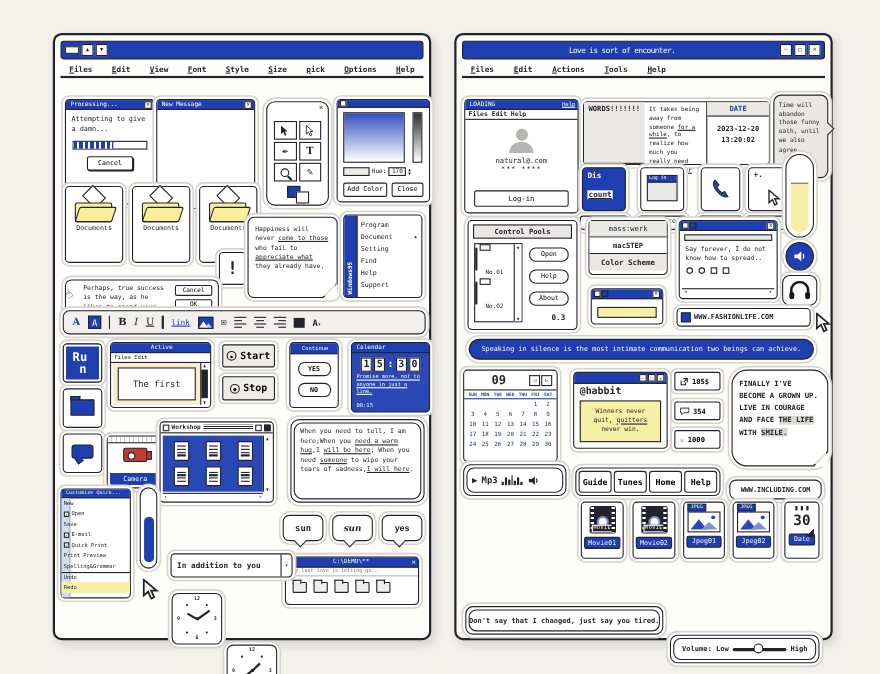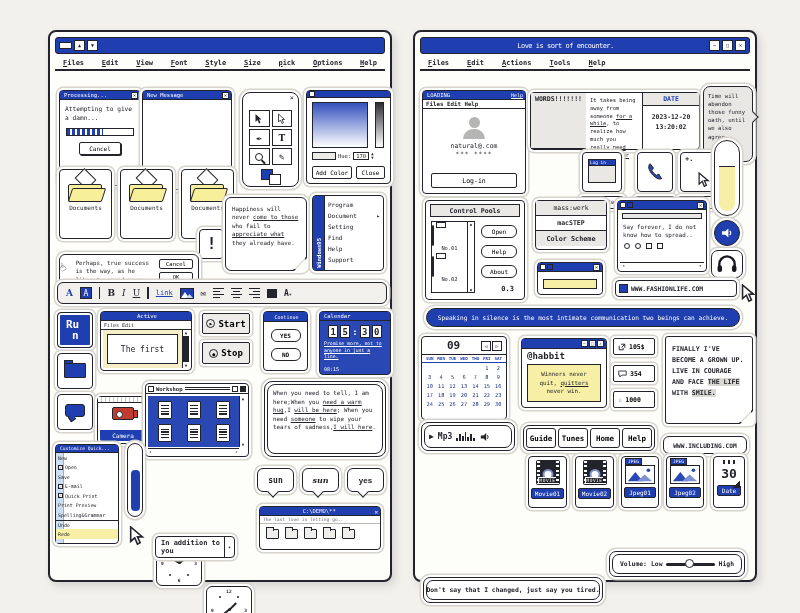--- a/index.html
+++ b/index.html
@@ -584,6 +584,13 @@
     <div class="note" style="padding:5px 4px;font-size:5.6px">Time will abandon those funny oath, until we also agree.</div>
   </div>
 
+  <div style="position:absolute;left:112px;top:120px;width:44px;height:57px">
+    <div class="tile-box stk" style="background:var(--blue);padding:3px 4px;color:#fff">
+      <div style="font-size:7px;font-weight:bold">Dis</div>
+      <div style="font-size:7px;font-weight:bold;background:#fff;color:var(--dark);display:inline-block;padding:0 1px;text-decoration:underline">count</div>
+    </div>
+    <div class="tile-lbl stk">Discount</div>
+  </div>
   <div style="position:absolute;left:165px;top:120px;width:44px;height:57px">
     <div class="tile-box stk">
       <div style="margin:6px 5px;border:1.5px solid var(--dark);background:var(--gray);height:24px">

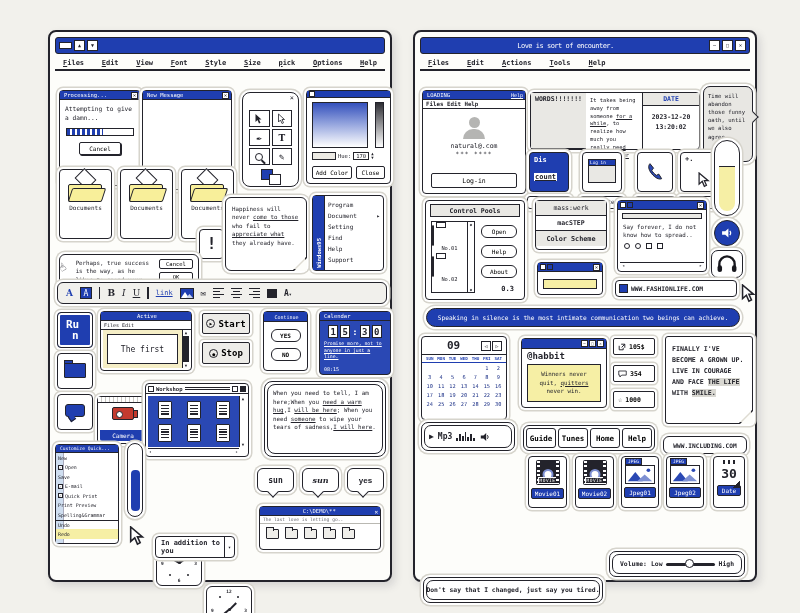--- a/index.html
+++ b/index.html
@@ -791,7 +791,7 @@
     <span>1000</span>
   </button>
 
-  <div class="stk fnote-fold" style="left:250px;top:304px;width:88px;height:88px;border-radius:3px">
+  <div class="stk fnote-fold" style="left:250px;top:304px;width:88px;height:88px;border-radius:14px">
     <div style="padding:7px 6px;font-size:6.6px;font-weight:bold;line-height:1.65;font-family:'DejaVu Sans Mono',monospace"><span>FINALLY I'VE BECOME A GROWN UP. LIVE IN COURAGE AND FACE </span><span class="hl">THE LIFE</span><span> WITH </span><span class="hl">SMILE.</span></div>
   </div>
 

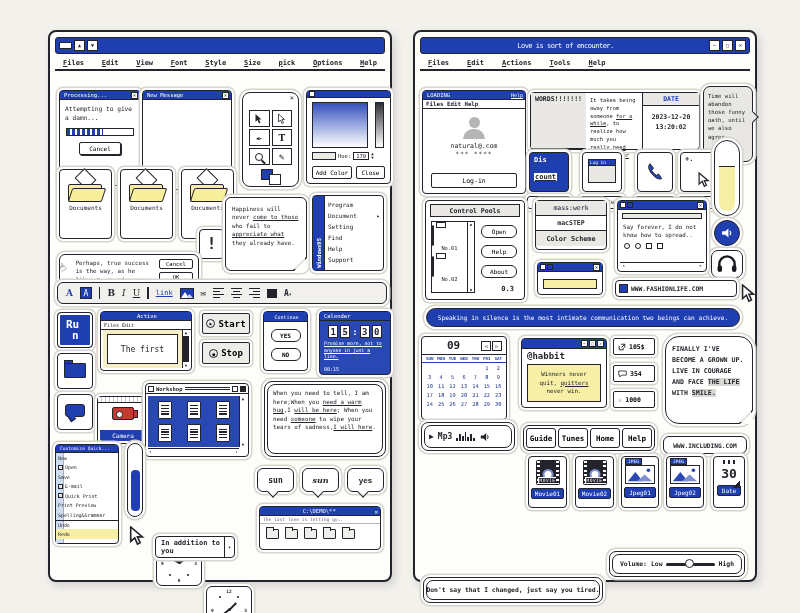--- a/index.html
+++ b/index.html
@@ -529,7 +529,7 @@
     </div>
   </div>
 
-  <div class="stk" style="left:105px;top:504px;width:80px;height:22px;display:flex;align-items:center">
+  <div class="stk" style="left:105px;top:471px;width:111px;height:22px;display:flex;align-items:center">
     <span style="flex:1;font-size:7px;font-weight:bold;padding-left:5px">In addition to you</span>
     <span style="width:10px;align-self:stretch;border-left:1.5px solid var(--dark);font-size:5px;display:flex;align-items:center;justify-content:center">▾</span>
   </div>

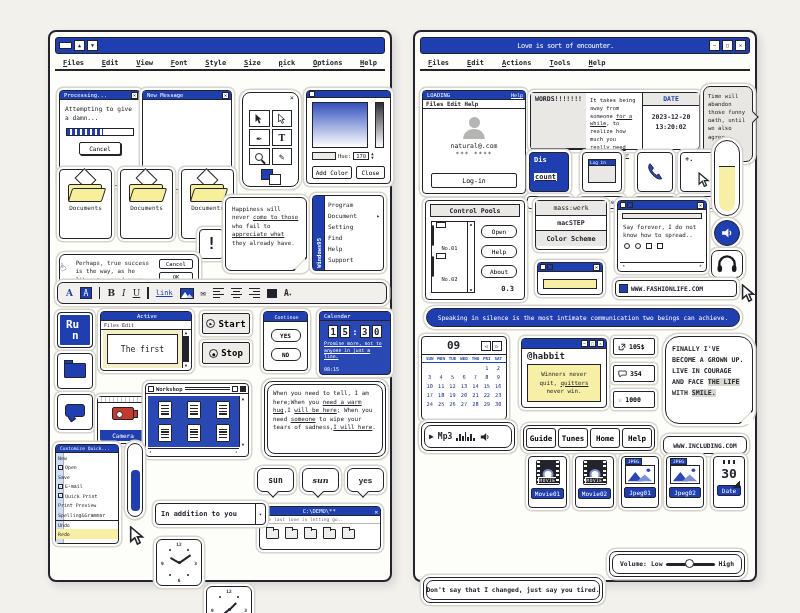--- a/index.html
+++ b/index.html
@@ -870,6 +870,10 @@
     <span class="chip" style="margin:4px 3px 0">Date</span>
   </div>
 
+  <div class="stk inner-line" style="left:8px;top:490px;width:180px;height:26px;border-radius:7px;display:flex;align-items:center;justify-content:center">
+    <span style="font-size:6.4px;font-weight:bold">Don't say that I changed, just say you tired.</span>
+  </div>
+
   <div class="stk inner-line" style="left:194px;top:490px;width:136px;height:26px;border-radius:7px;display:flex;align-items:center;gap:4px;padding:0 10px;font-size:6.4px;font-weight:bold">
     <span>Volume:</span>
     <span>Low</span>
@@ -878,10 +882,6 @@
       </span>
     <span>High</span>
   </div>
-
-  <div class="stk inner-line" style="left:8px;top:490px;width:180px;height:26px;border-radius:7px;display:flex;align-items:center;justify-content:center">
-    <span style="font-size:6.4px;font-weight:bold">Don't say that I changed, just say you tired.</span>
-  </div>
 </div>
 
 </body></html>

